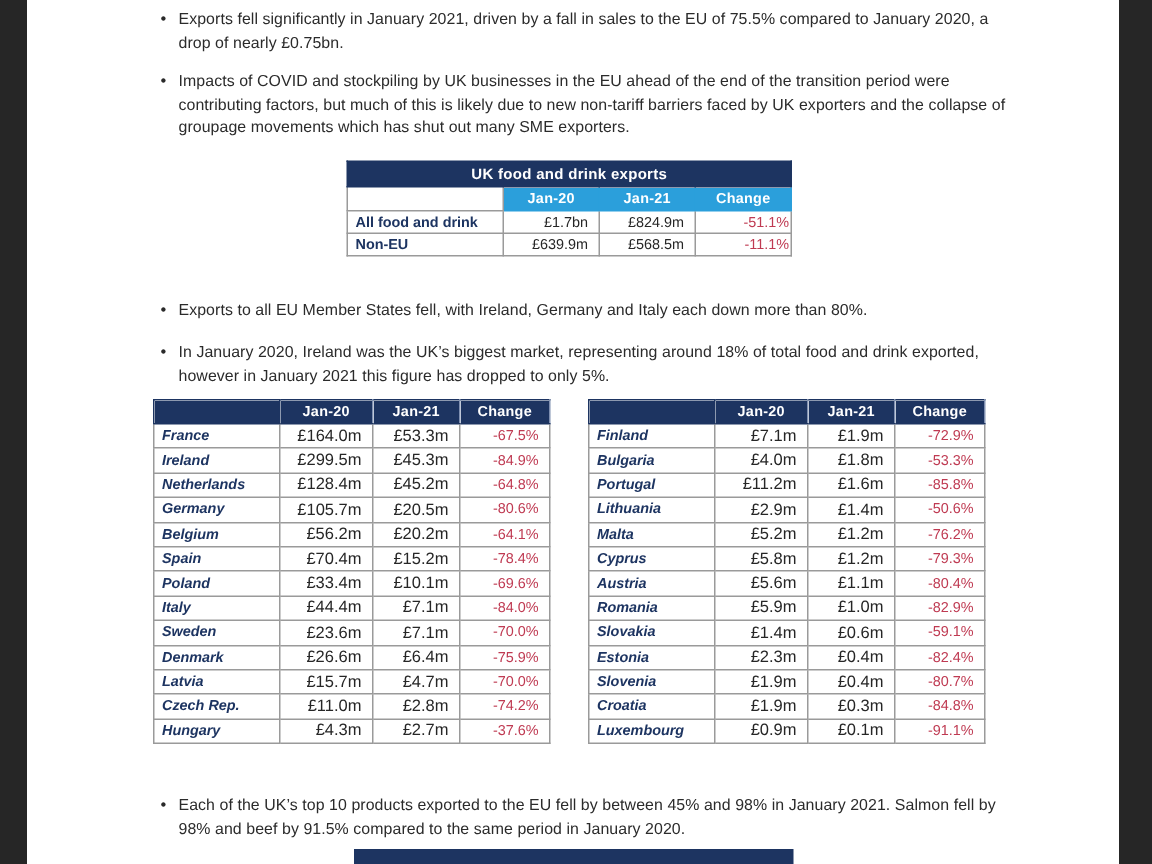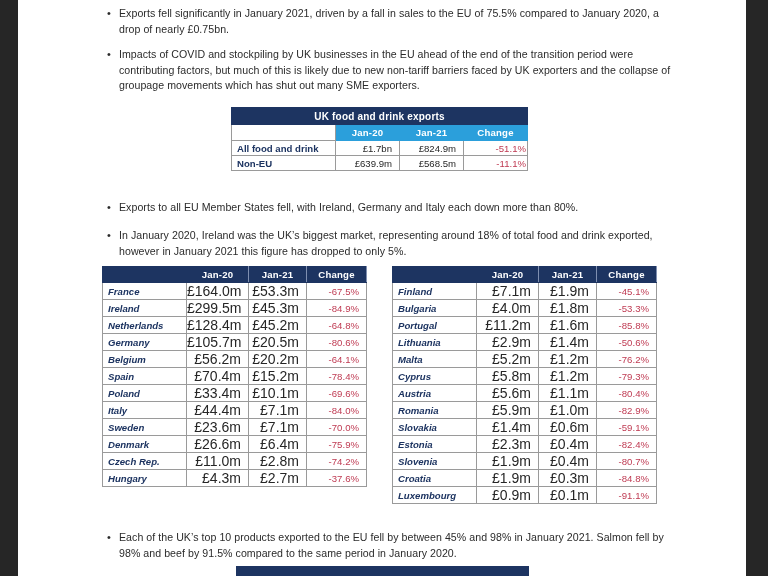--- a/index.html
+++ b/index.html
@@ -170,7 +170,7 @@
     color: #262626;
     text-align: right;
     padding-right: 7px;
-    font-size: 14px;
+    font-size: 11px;
     height: 15.4px;
   }
   .ctable td.cchg {

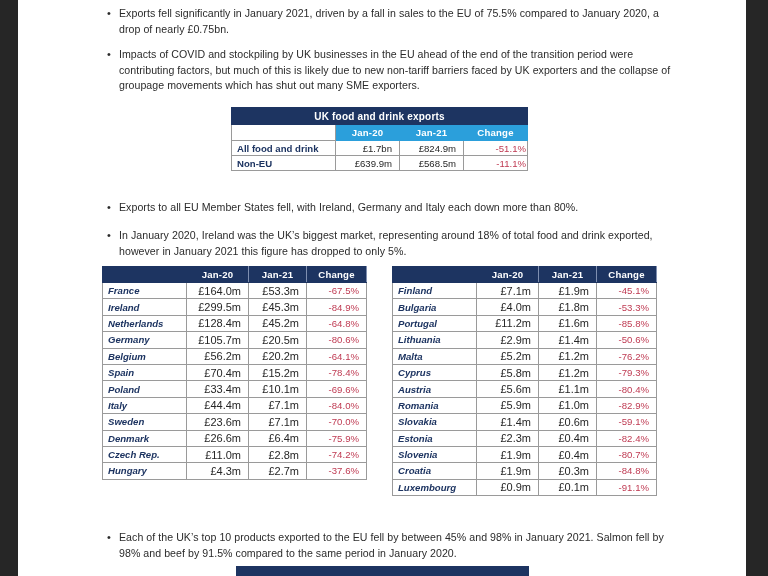--- a/index.html
+++ b/index.html
@@ -370,7 +370,7 @@
           <td class="cname">Finland</td>
           <td class="cnum">£7.1m</td>
           <td class="cnum">£1.9m</td>
-          <td class="cchg">-45.1%</td>
+          <td class="cchg">-72.9%</td>
         </tr>
         <tr>
           <td class="cname">Bulgaria</td>

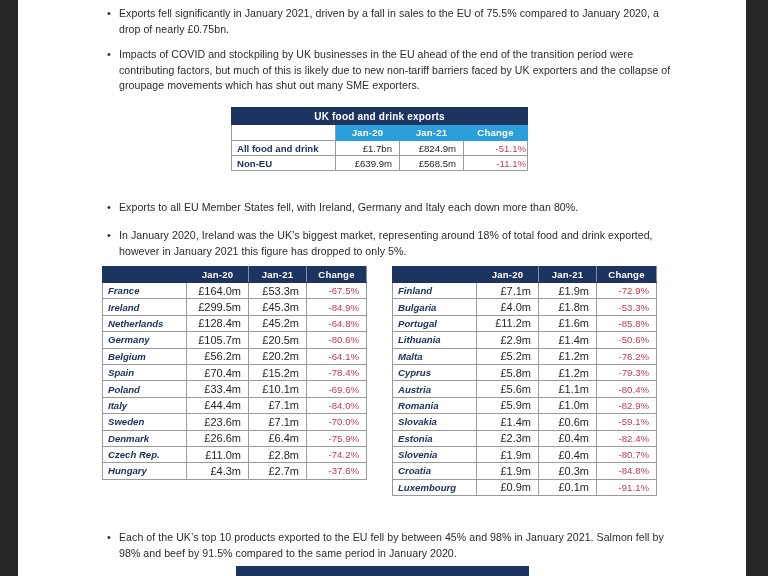--- a/index.html
+++ b/index.html
@@ -336,6 +336,12 @@
           <td class="cchg">-75.9%</td>
         </tr>
         <tr>
+          <td class="cname">Latvia</td>
+          <td class="cnum">£15.7m</td>
+          <td class="cnum">£4.7m</td>
+          <td class="cchg">-70.0%</td>
+        </tr>
+        <tr>
           <td class="cname">Czech Rep.</td>
           <td class="cnum">£11.0m</td>
           <td class="cnum">£2.8m</td>

